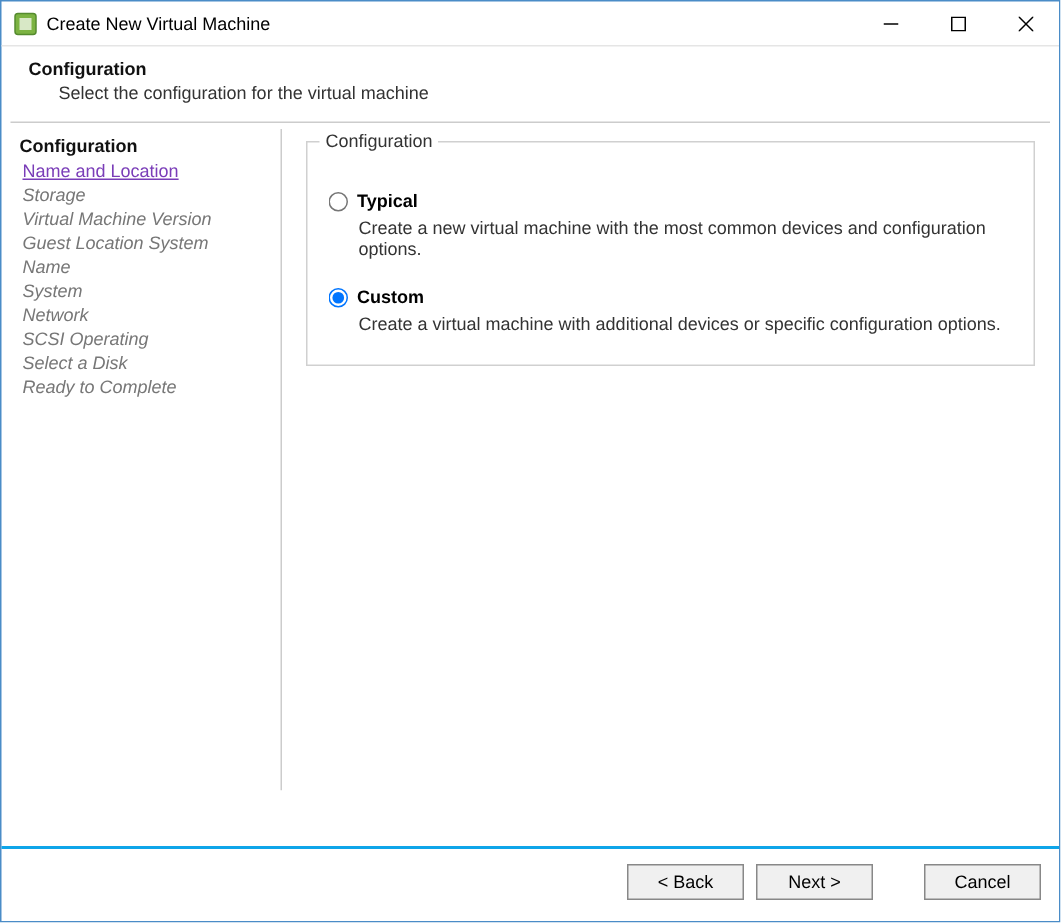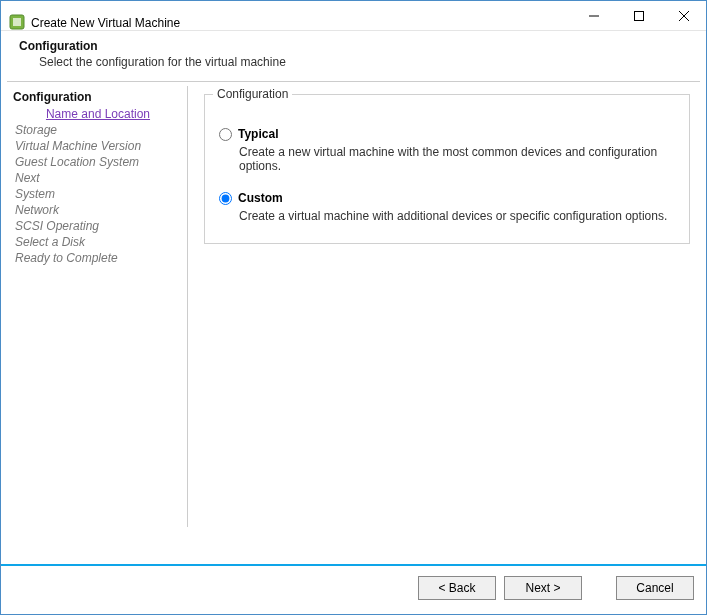--- a/index.html
+++ b/index.html
@@ -21,7 +21,7 @@
   .titlebar {
     height: 30px;
     display: flex;
-    align-items: flex-end;
+    align-items: center;
     padding: 0 0 0 8px;
     border-bottom: 1px solid #e5e5e5;
   }

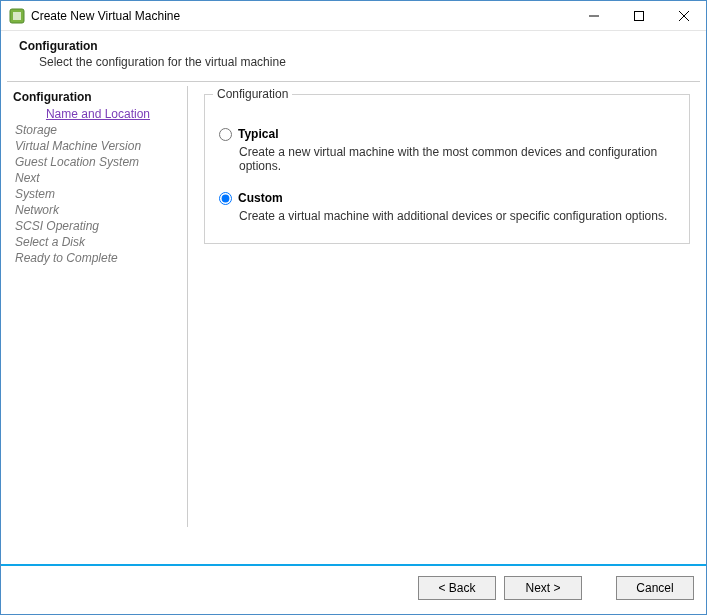--- a/index.html
+++ b/index.html
@@ -75,7 +75,6 @@
     line-height: 16px;
     display: block;
     padding-left: 2px;
-    text-align: center;
   }
   .sidebar-item {
     color: #777;

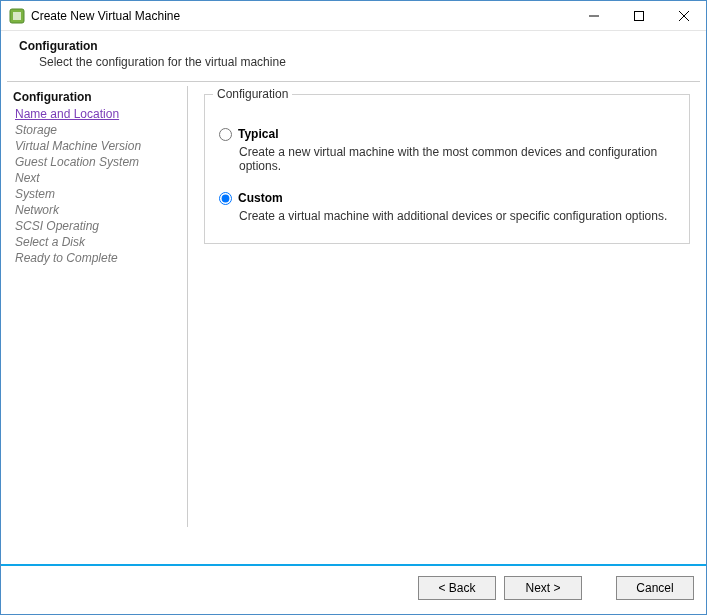--- a/index.html
+++ b/index.html
@@ -188,7 +188,7 @@
       <span class="sidebar-item">Storage</span>
       <span class="sidebar-item">Virtual Machine Version</span>
       <span class="sidebar-item">Guest Location System</span>
-      <span class="sidebar-item">Next</span>
+      <span class="sidebar-item">Name</span>
       <span class="sidebar-item">System</span>
       <span class="sidebar-item">Network</span>
       <span class="sidebar-item">SCSI Operating</span>

